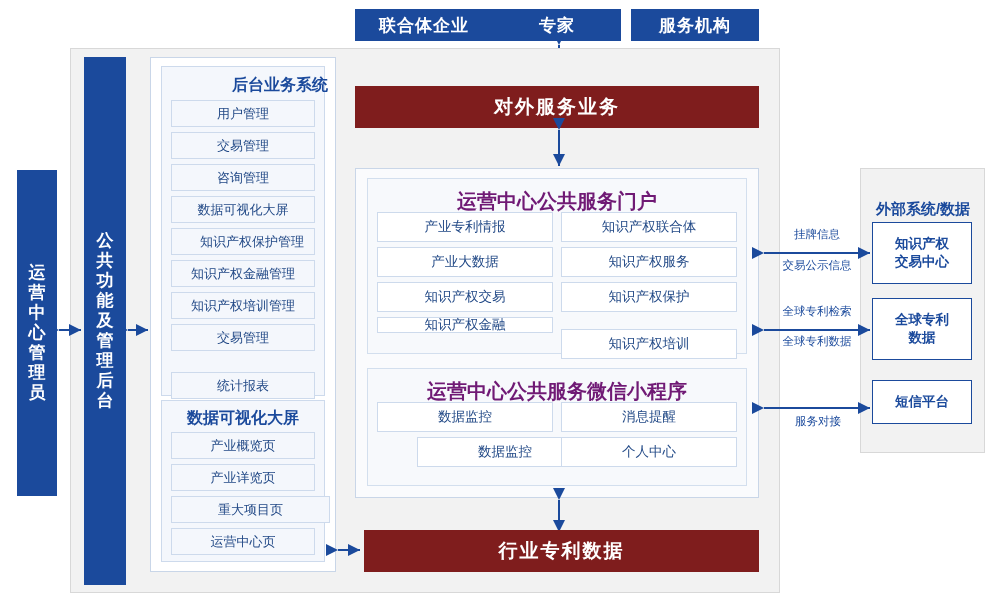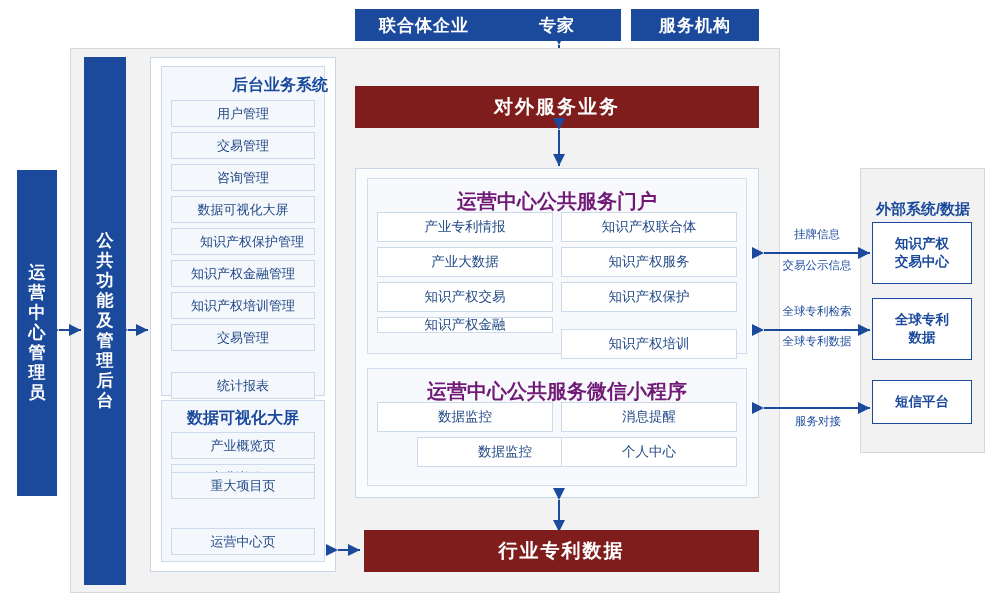--- a/index.html
+++ b/index.html
@@ -229,7 +229,7 @@
 
 <div class="abs cell" style="left:171px; top:432px; width:144px; height:27px;">产业概览页</div>
 <div class="abs cell" style="left:171px; top:464px; width:144px; height:27px;">产业详览页</div>
-<div class="abs cell" style="left:171px; top:472px; width:144px; height:27px;text-align:right;">重大项目页</div>
+<div class="abs cell" style="left:171px; top:496px; width:159px; height:27px;text-align:right;">重大项目页</div>
 <div class="abs cell" style="left:171px; top:528px; width:144px; height:27px;">运营中心页</div>
 
 <svg class="arrow" style="left:336px; top:542px; width:28px; height:16px;">

